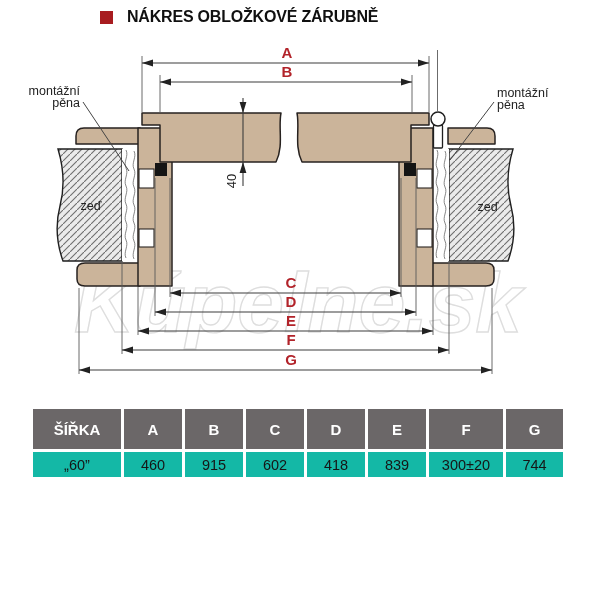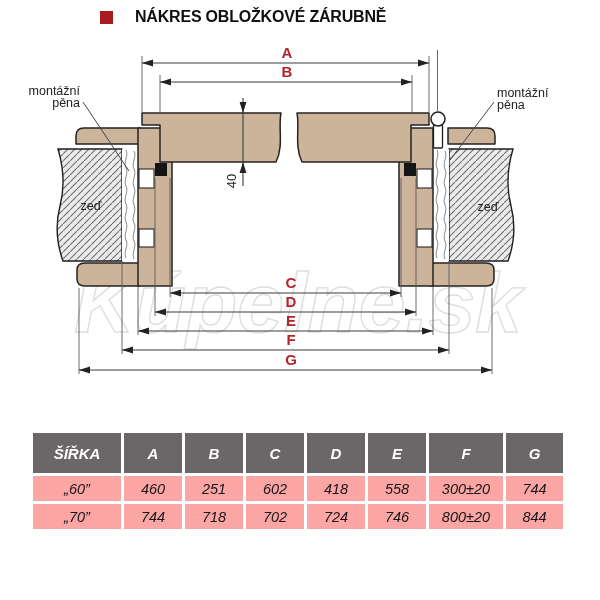--- a/index.html
+++ b/index.html
@@ -4,7 +4,7 @@
 <style>
   html,body{margin:0;padding:0;background:#fff;}
   body{width:600px;height:600px;position:relative;font-family:"Liberation Sans",sans-serif;overflow:hidden;}
-  .title-row{position:absolute;top:8px;left:88px;display:flex;align-items:center;gap:22px;padding-left:12px;}
+  .title-row{position:absolute;top:8px;left:88px;display:flex;align-items:center;gap:14px;padding-left:12px;}
   .title-sq{width:13px;height:13px;background:#a81c20;flex:0 0 auto;}
   .title-text{margin:0;font-size:16px;font-weight:bold;color:#101010;letter-spacing:-0.2px;white-space:nowrap;}
   svg.diagram{position:absolute;top:0;left:0;}

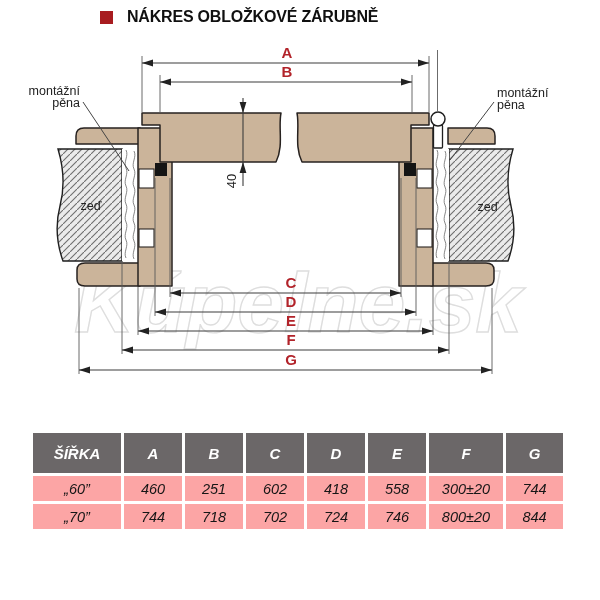--- a/index.html
+++ b/index.html
@@ -8,7 +8,7 @@
   .title-sq{width:13px;height:13px;background:#a81c20;flex:0 0 auto;}
   .title-text{margin:0;font-size:16px;font-weight:bold;color:#101010;letter-spacing:-0.2px;white-space:nowrap;}
   svg.diagram{position:absolute;top:0;left:0;}
-  table.dims{position:absolute;top:430px;left:30px;border-collapse:separate;border-spacing:3px;table-layout:fixed;font-style:italic;}
+  table.dims{position:absolute;top:406px;left:30px;border-collapse:separate;border-spacing:3px;table-layout:fixed;}
   table.dims th{background:#6b6768;color:#ffffff;font-size:15px;font-weight:bold;height:40px;text-align:center;padding:0;}
   table.dims td{background:#fca5a5;color:#161616;font-size:14.5px;height:25px;text-align:center;padding:0;white-space:nowrap;}
   .ext{stroke:#5a5a5a;stroke-width:0.9;}

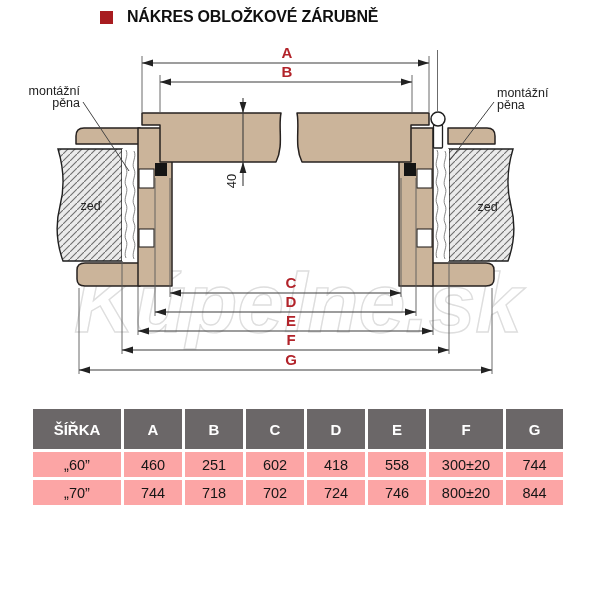--- a/index.html
+++ b/index.html
@@ -10,7 +10,7 @@
   svg.diagram{position:absolute;top:0;left:0;}
   table.dims{position:absolute;top:406px;left:30px;border-collapse:separate;border-spacing:3px;table-layout:fixed;}
   table.dims th{background:#6b6768;color:#ffffff;font-size:15px;font-weight:bold;height:40px;text-align:center;padding:0;}
-  table.dims td{background:#fca5a5;color:#161616;font-size:14.5px;height:25px;text-align:center;padding:0;white-space:nowrap;}
+  table.dims td{background:#14b8a6;color:#161616;font-size:14.5px;height:25px;text-align:center;padding:0;white-space:nowrap;}
   .ext{stroke:#5a5a5a;stroke-width:0.9;}
   .dim{stroke:#3d3d3d;stroke-width:1.1;}
   .arr{fill:#222;}

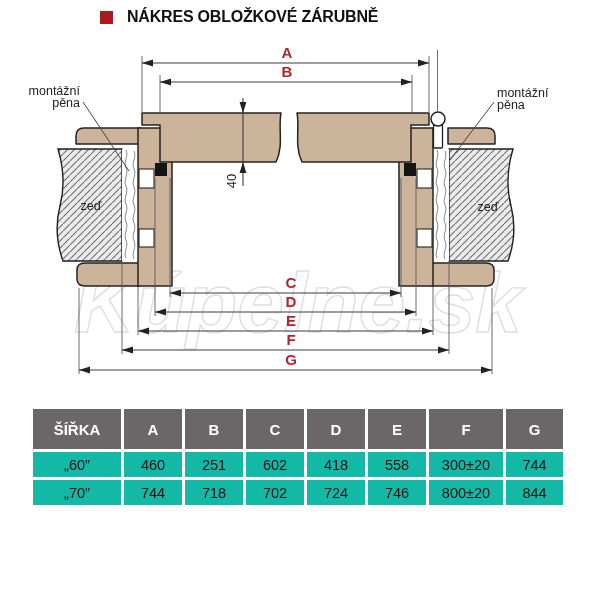--- a/index.html
+++ b/index.html
@@ -171,7 +171,7 @@
     <tr>
       <td>„60”</td>
       <td>460</td>
-      <td>251</td>
+      <td>915</td>
       <td>602</td>
       <td>418</td>
       <td>558</td>

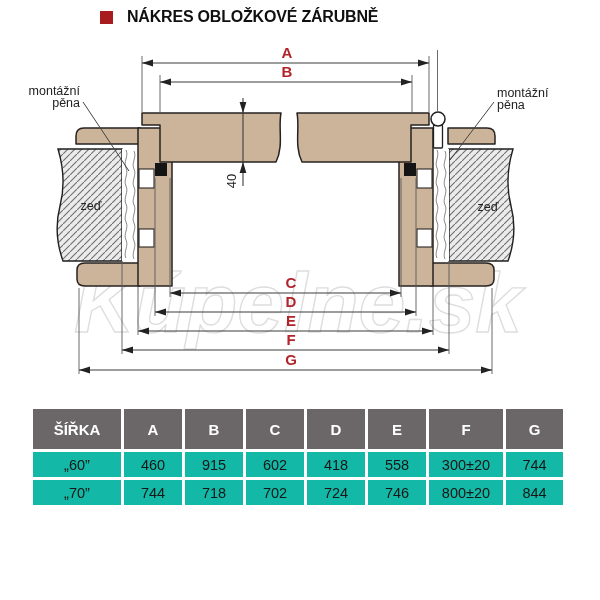--- a/index.html
+++ b/index.html
@@ -174,7 +174,7 @@
       <td>915</td>
       <td>602</td>
       <td>418</td>
-      <td>558</td>
+      <td>839</td>
       <td>300±20</td>
       <td>744</td>
     </tr>

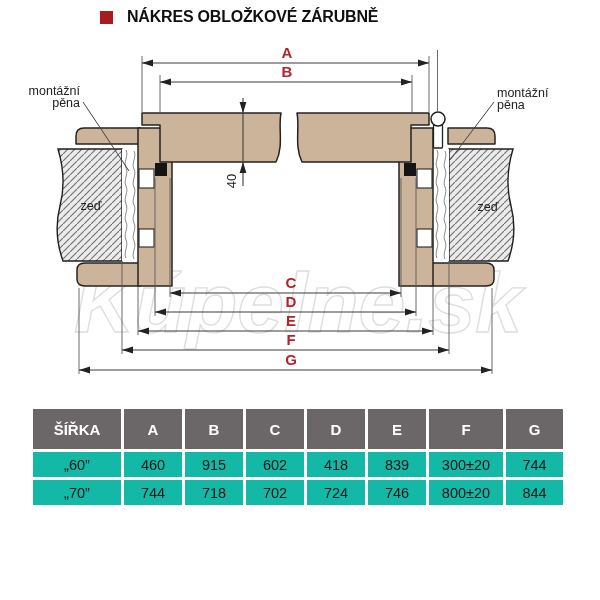--- a/index.html
+++ b/index.html
@@ -178,16 +178,6 @@
       <td>300±20</td>
       <td>744</td>
     </tr>
-    <tr>
-      <td>„70”</td>
-      <td>744</td>
-      <td>718</td>
-      <td>702</td>
-      <td>724</td>
-      <td>746</td>
-      <td>800±20</td>
-      <td>844</td>
-    </tr>
   </tbody>
 </table>
 

